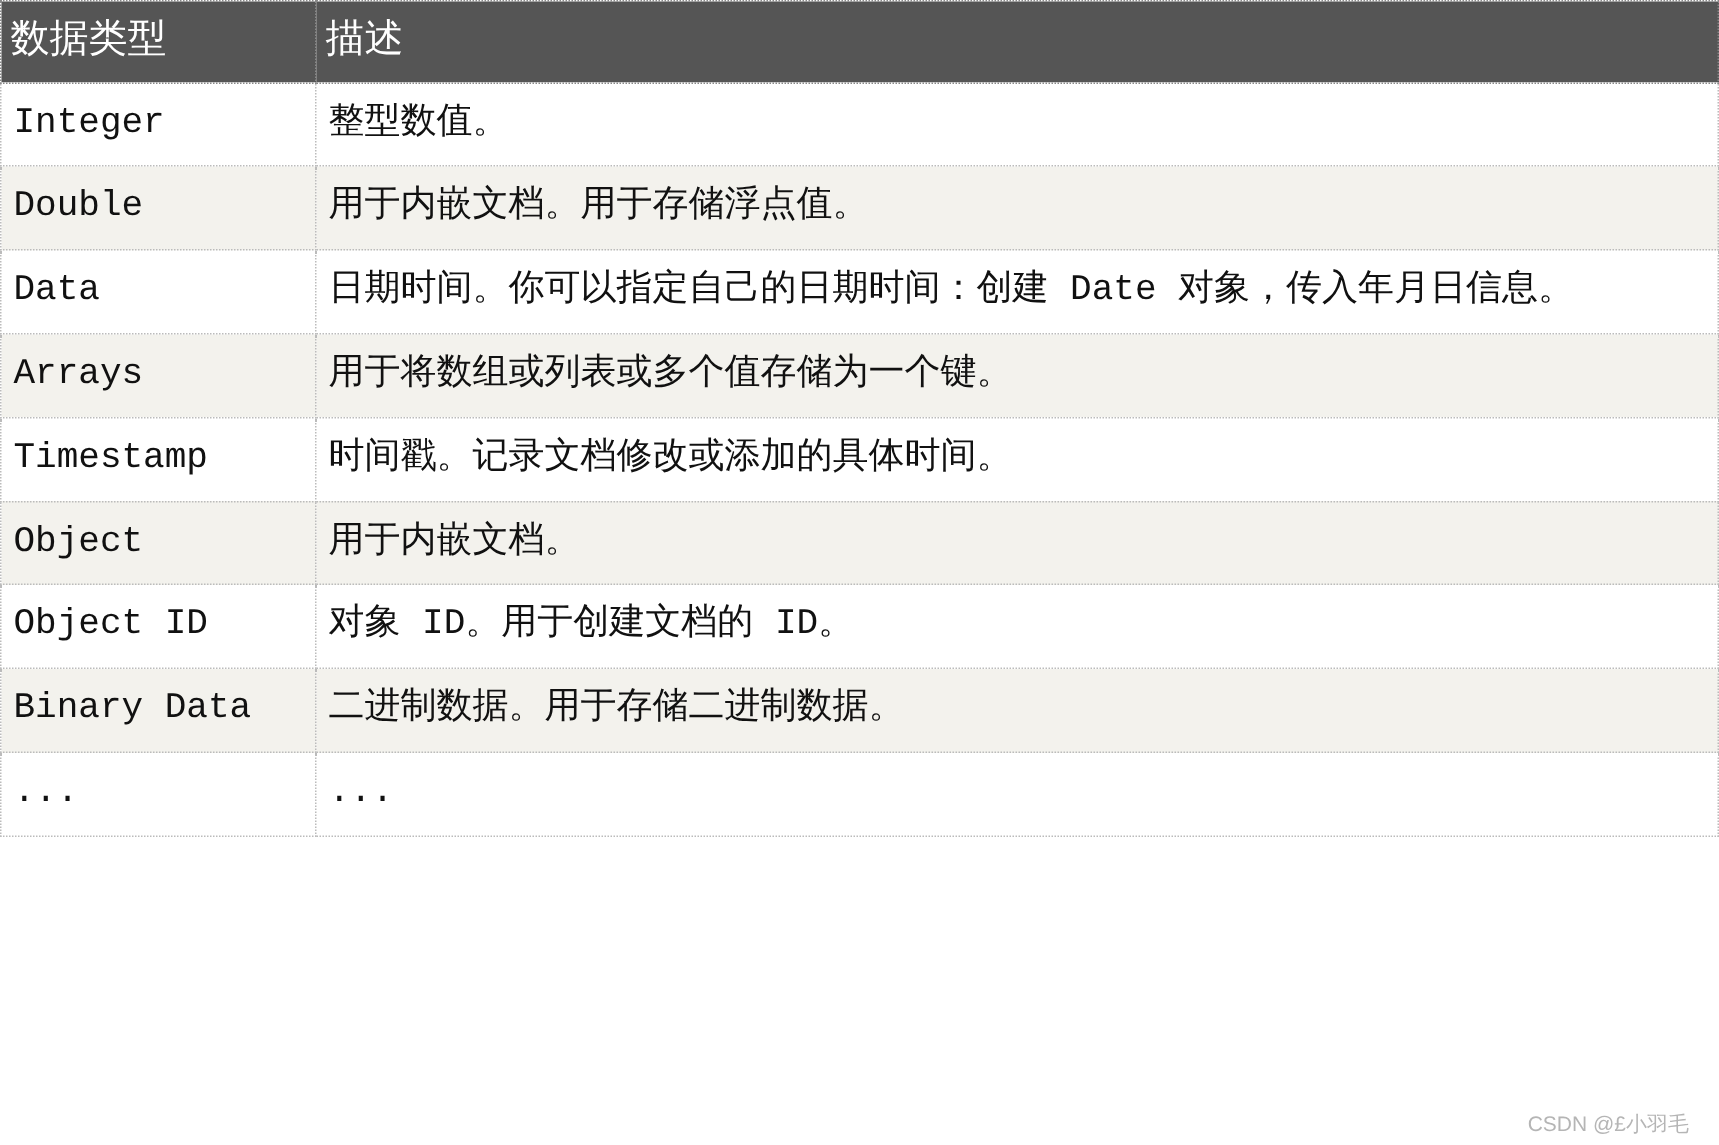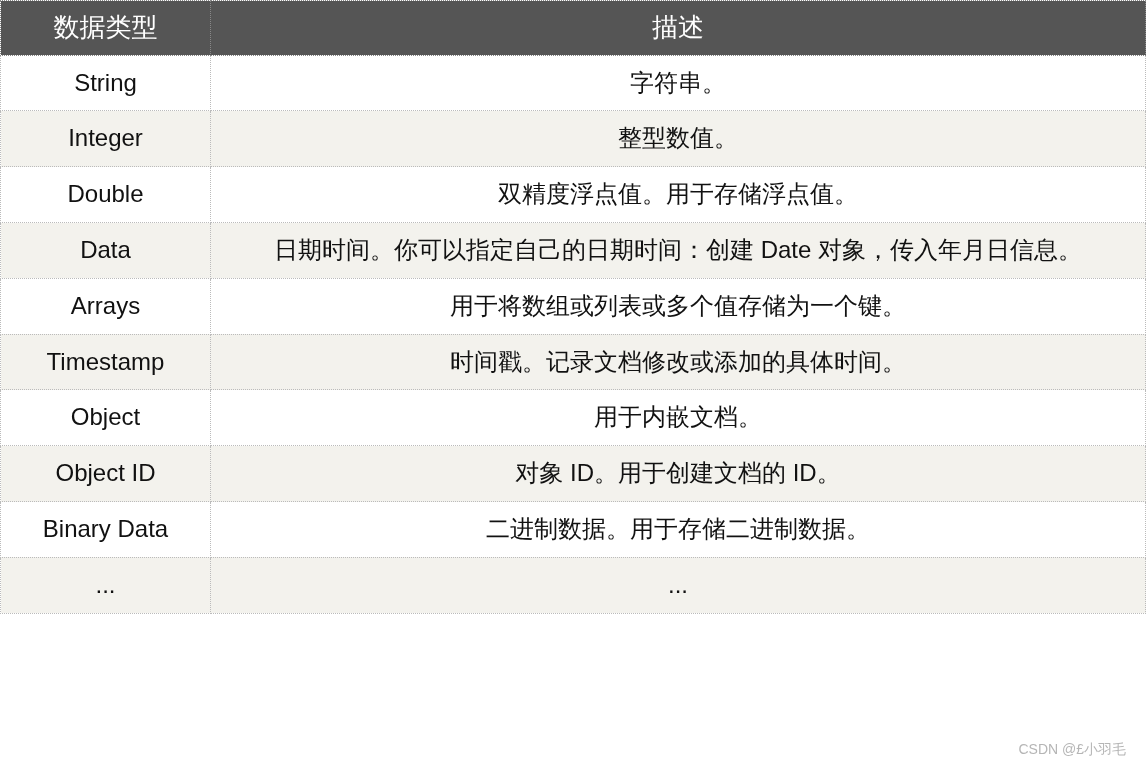--- a/index.html
+++ b/index.html
@@ -19,12 +19,13 @@
       table-layout: fixed;
     }
     th, td {
-      text-align: center;
+      text-align: left;
       padding: 10px 8px 10px 8px;
       border: 1px dotted #bbbbbb;
       vertical-align: top;
       font-size: 24px;
       line-height: 1.45;
+      font-family: Liberation Mono, monospace;
     }
     th {
       background-color: #555555;

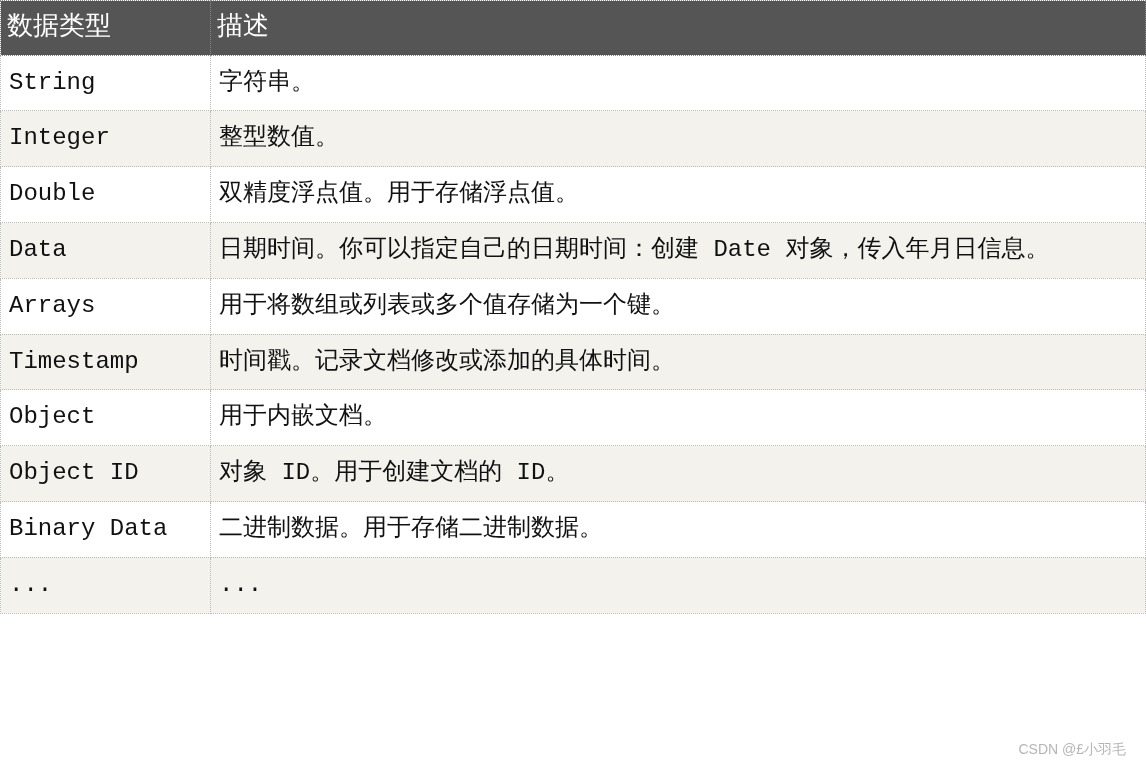--- a/index.html
+++ b/index.html
@@ -76,10 +76,6 @@
   </thead>
   <tbody>
     <tr>
-      <td class="col-type">String</td>
-      <td class="col-desc">字符串。</td>
-    </tr>
-    <tr>
       <td class="col-type">Integer</td>
       <td class="col-desc">整型数值。</td>
     </tr>

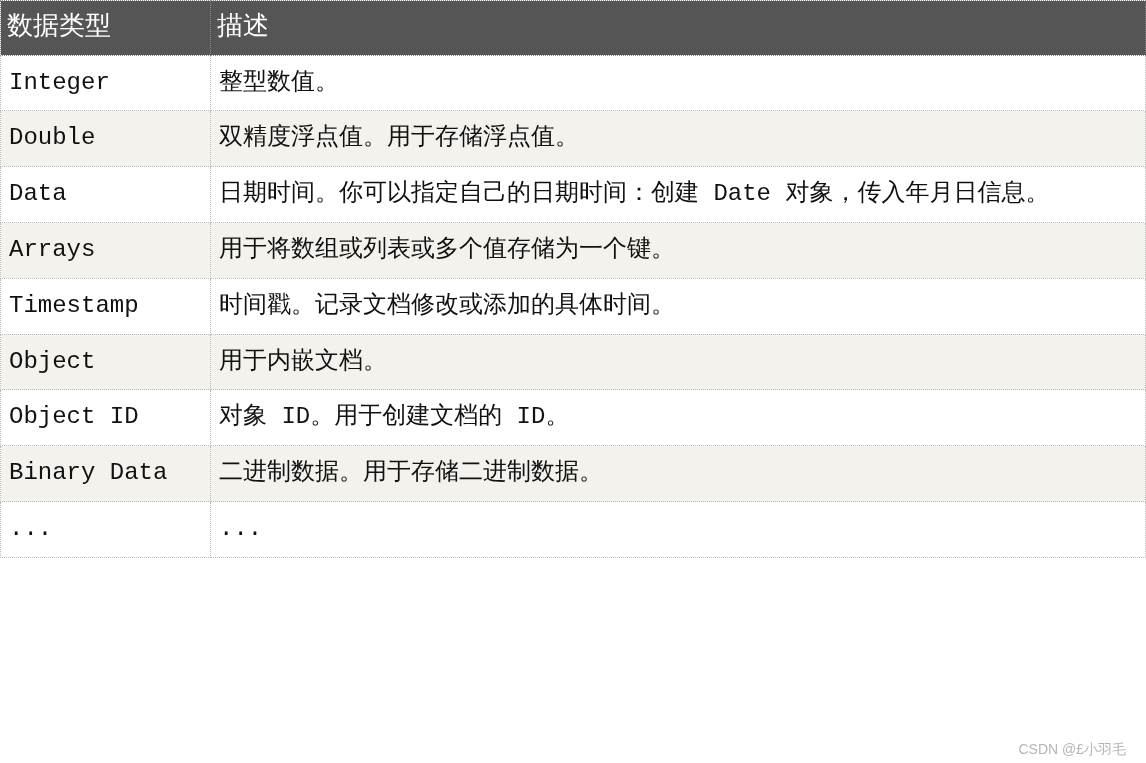--- a/index.html
+++ b/index.html
@@ -81,7 +81,7 @@
     </tr>
     <tr>
       <td class="col-type">Double</td>
-      <td class="col-desc">双精度浮点值。用于存储浮点值。</td>
+      <td class="col-desc">用于内嵌文档。用于存储浮点值。</td>
     </tr>
     <tr>
       <td class="col-type">Data</td>

